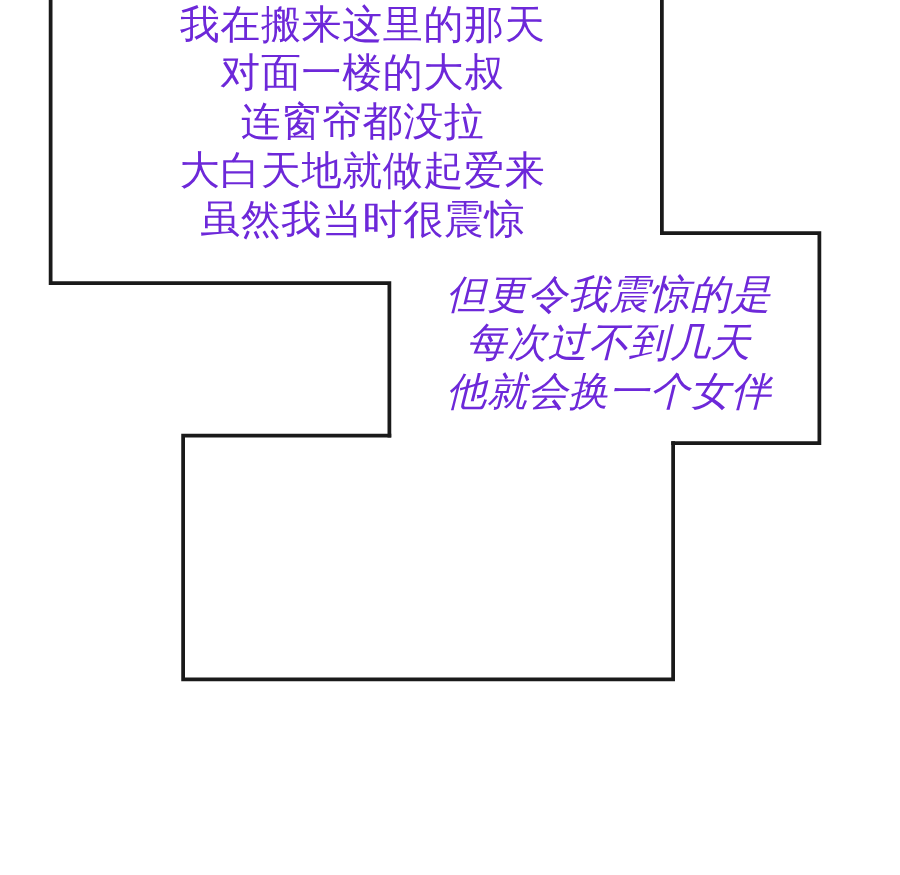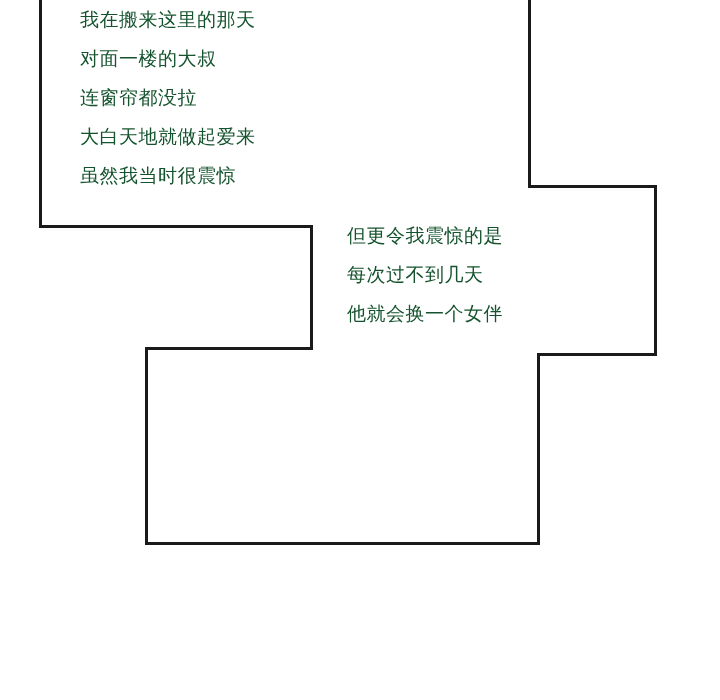--- a/index.html
+++ b/index.html
@@ -25,9 +25,9 @@
   }
   .balloon-text {
     position: absolute;
-    text-align: left;
-    color: #14532d;
-    font-size: 19px;
+    text-align: center;
+    color: #6d28d9;
+    font-size: 32px;
     line-height: 39px;
     font-weight: 500;
     letter-spacing: 0.5px;

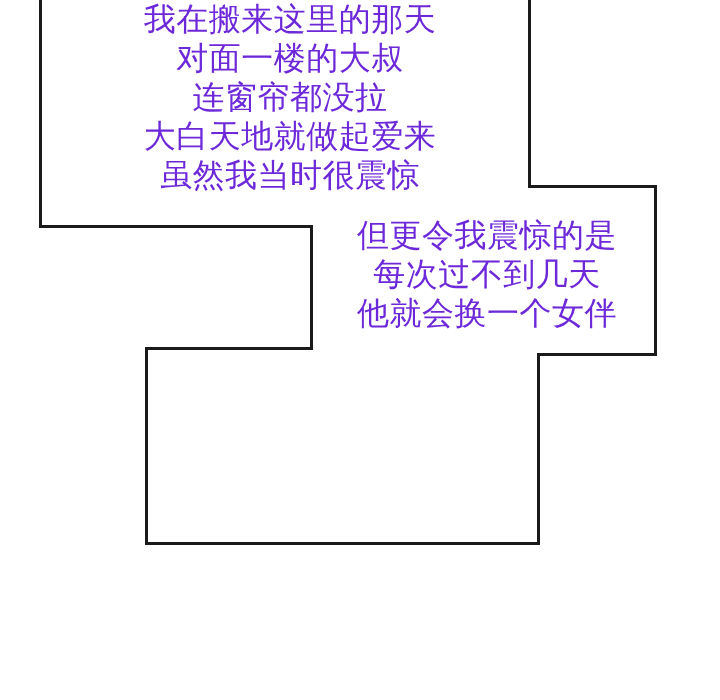--- a/index.html
+++ b/index.html
@@ -43,6 +43,7 @@
     left: 347px;
     top: 216px;
     width: 280px;
+    font-style: italic;
   }
   #balloon3-text {
     left: 215px;

